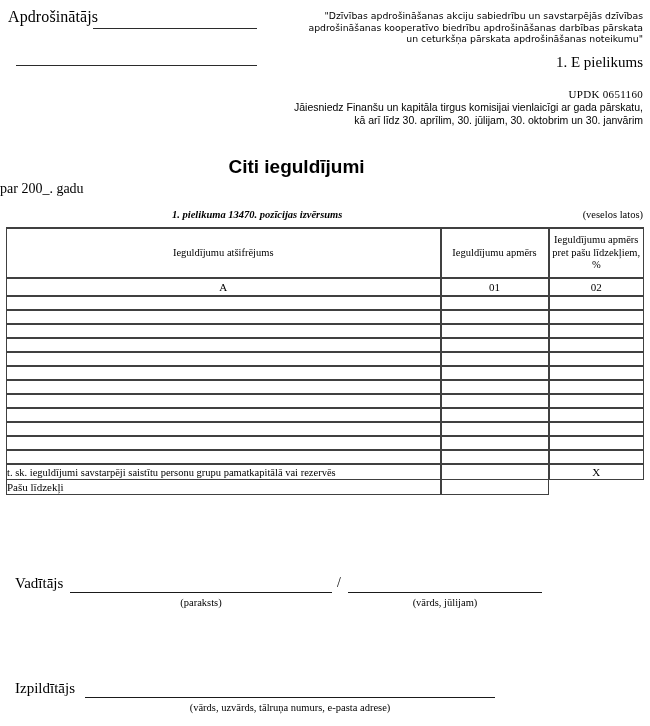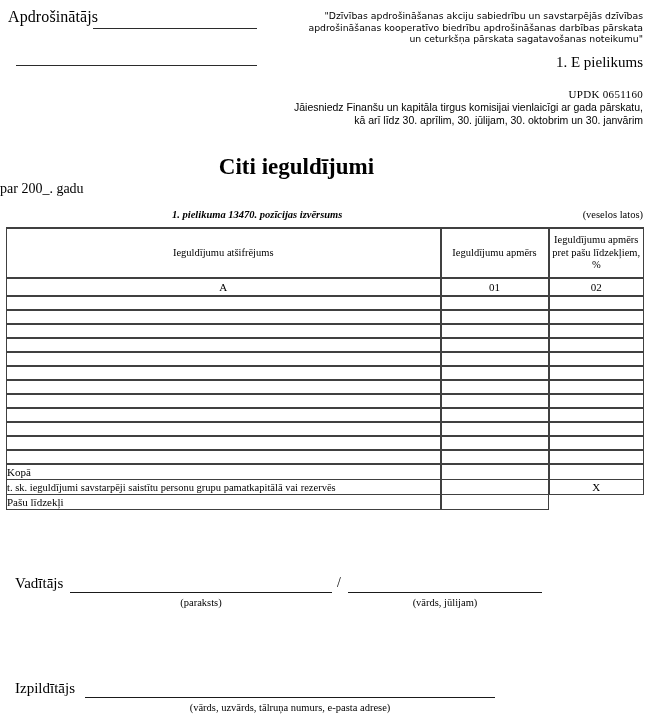--- a/index.html
+++ b/index.html
@@ -266,7 +266,7 @@
 <div id="regulation-block">
   <div class="reg-line">"Dzīvības apdrošināšanas akciju sabiedrību un savstarpējās dzīvības</div>
   <div class="reg-line">apdrošināšanas kooperatīvo biedrību apdrošināšanas darbības pārskata</div>
-  <div class="reg-line">un ceturkšņa pārskata sagatavošanas noteikumu"</div>
+  <div class="reg-line">un ceturkšņa pārskata apdrošināšanas noteikumu"</div>
   <div id="annex-number">1. E pielikums</div>
 </div>
 

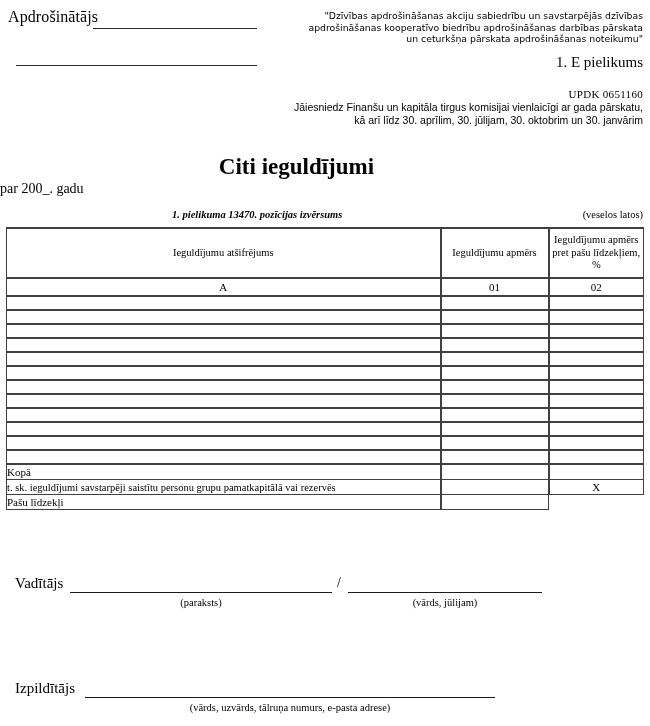--- a/index.html
+++ b/index.html
@@ -95,9 +95,9 @@
     top: 156px;
     width: 593px;
     text-align: center;
-    font-family: Liberation Serif, serif;
+    font-family: Liberation Sans, sans-serif;
     font-weight: bold;
-    font-size: 23px;
+    font-size: 19px;
     line-height: 22px;
   }
   #form-period {

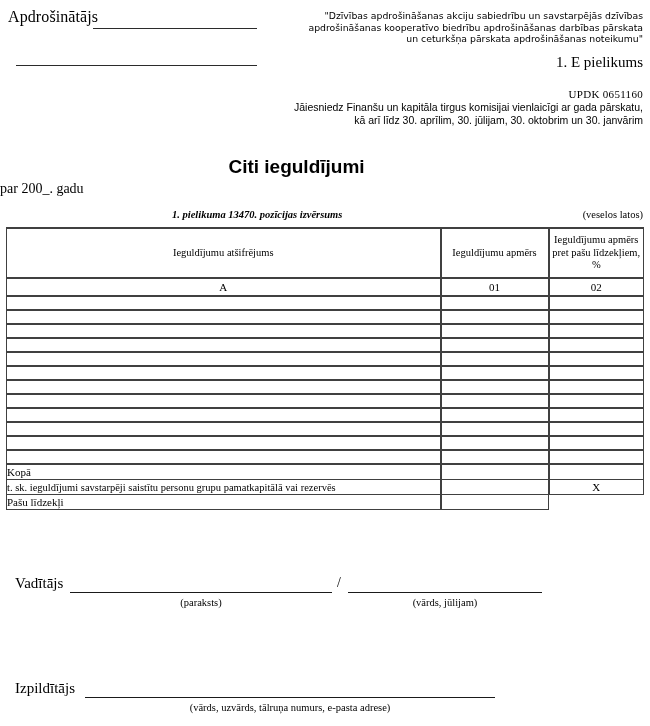--- a/index.html
+++ b/index.html
@@ -365,11 +365,6 @@
       </tr>
     </tbody>
   <tbody id="table-summary-body">
-    <tr id="row-total">
-      <td class="label-cell-bold outer-left">Kopā</td>
-      <td class="x-cell"></td>
-      <td class="x-cell outer-right"></td>
-    </tr>
     <tr id="row-subtotal">
       <td class="label-cell-sub outer-left">t. sk. ieguldījumi savstarpēji saistītu personu grupu pamatkapitālā vai rezervēs</td>
       <td class="x-cell"></td>

